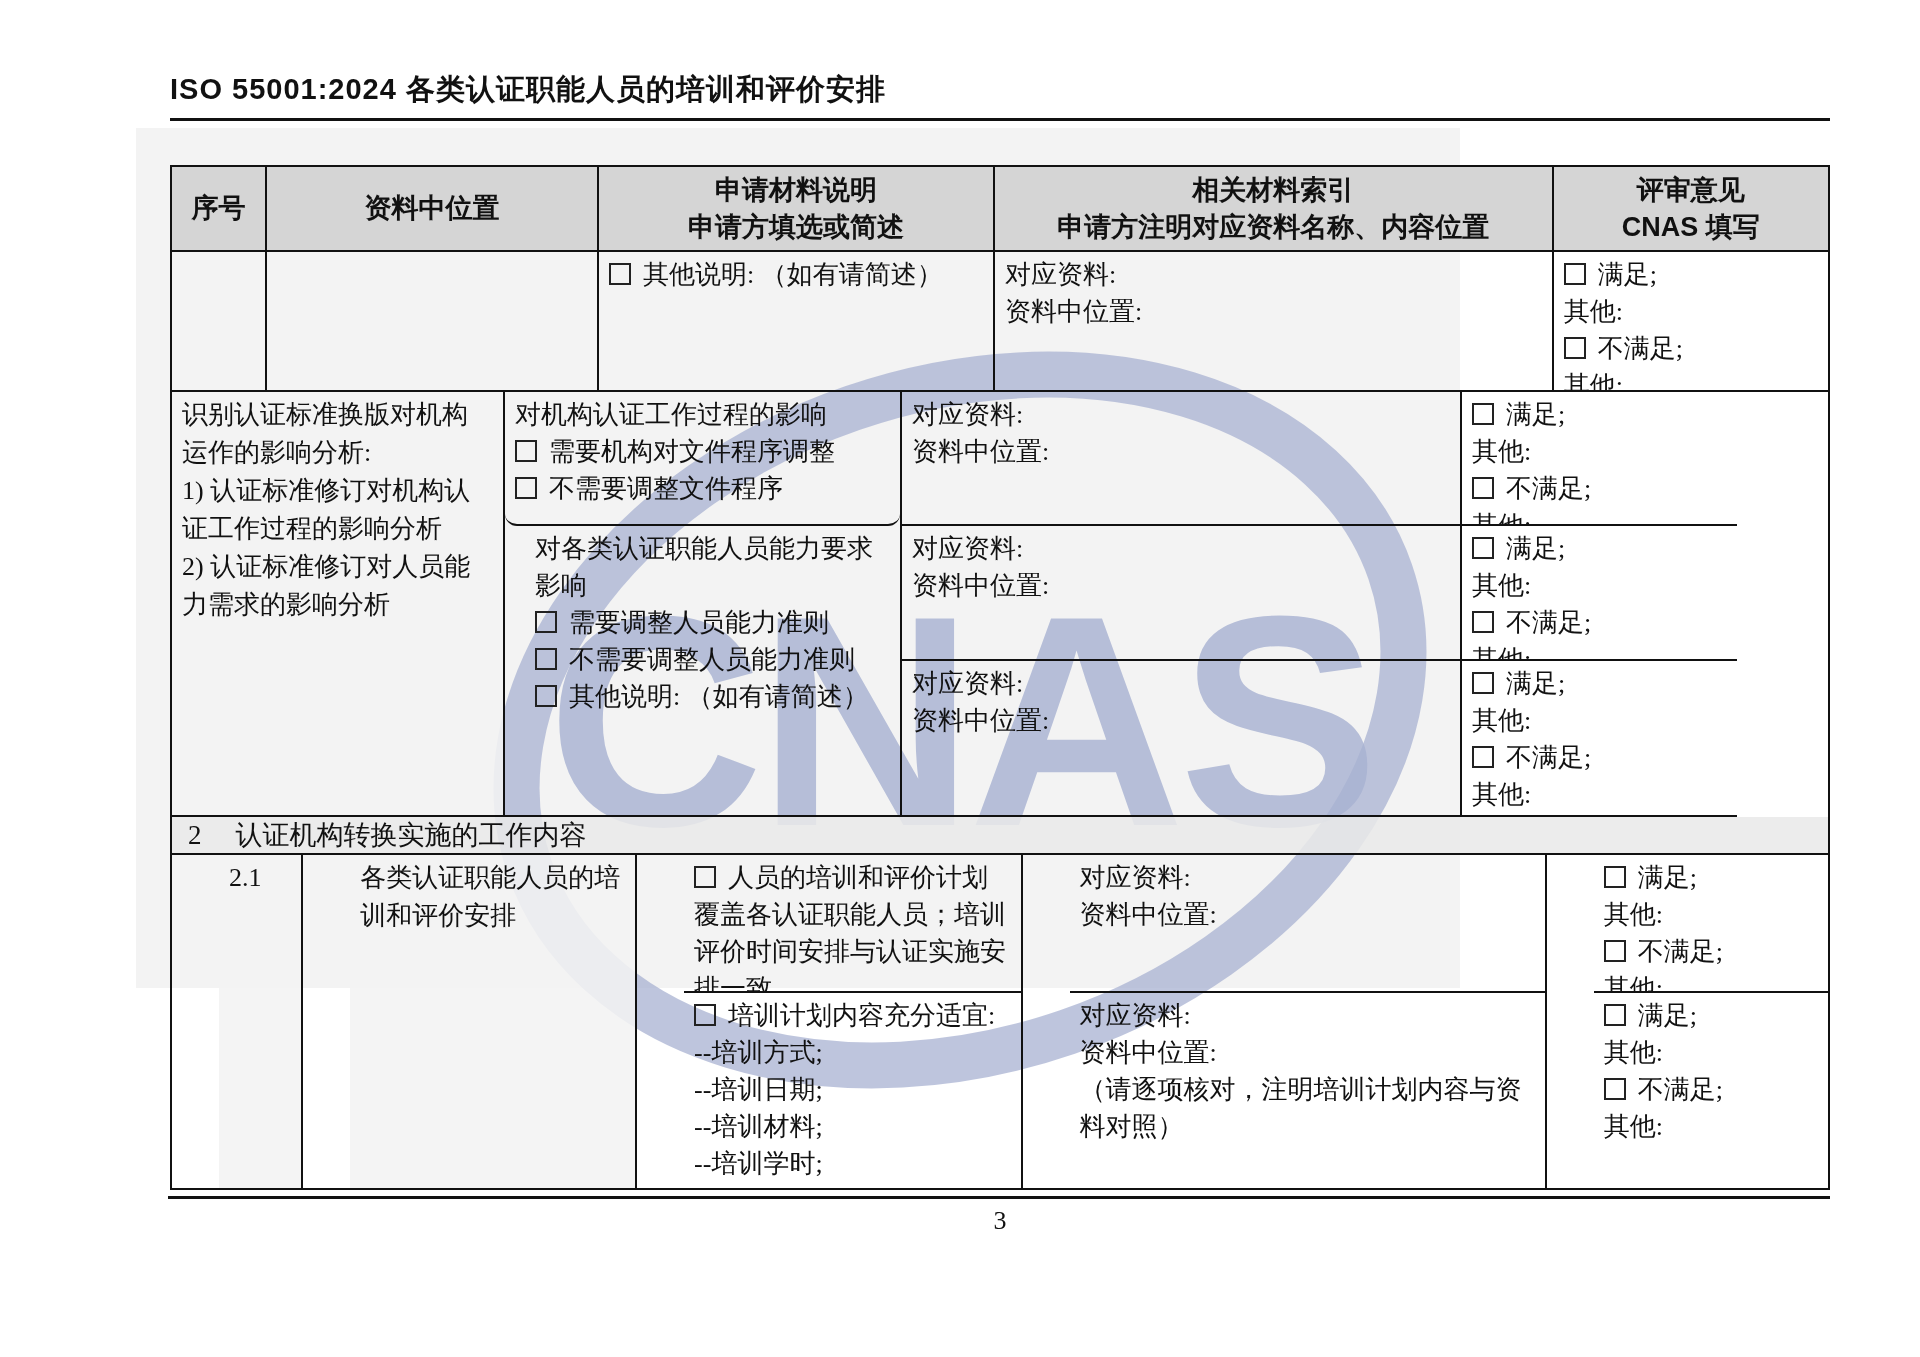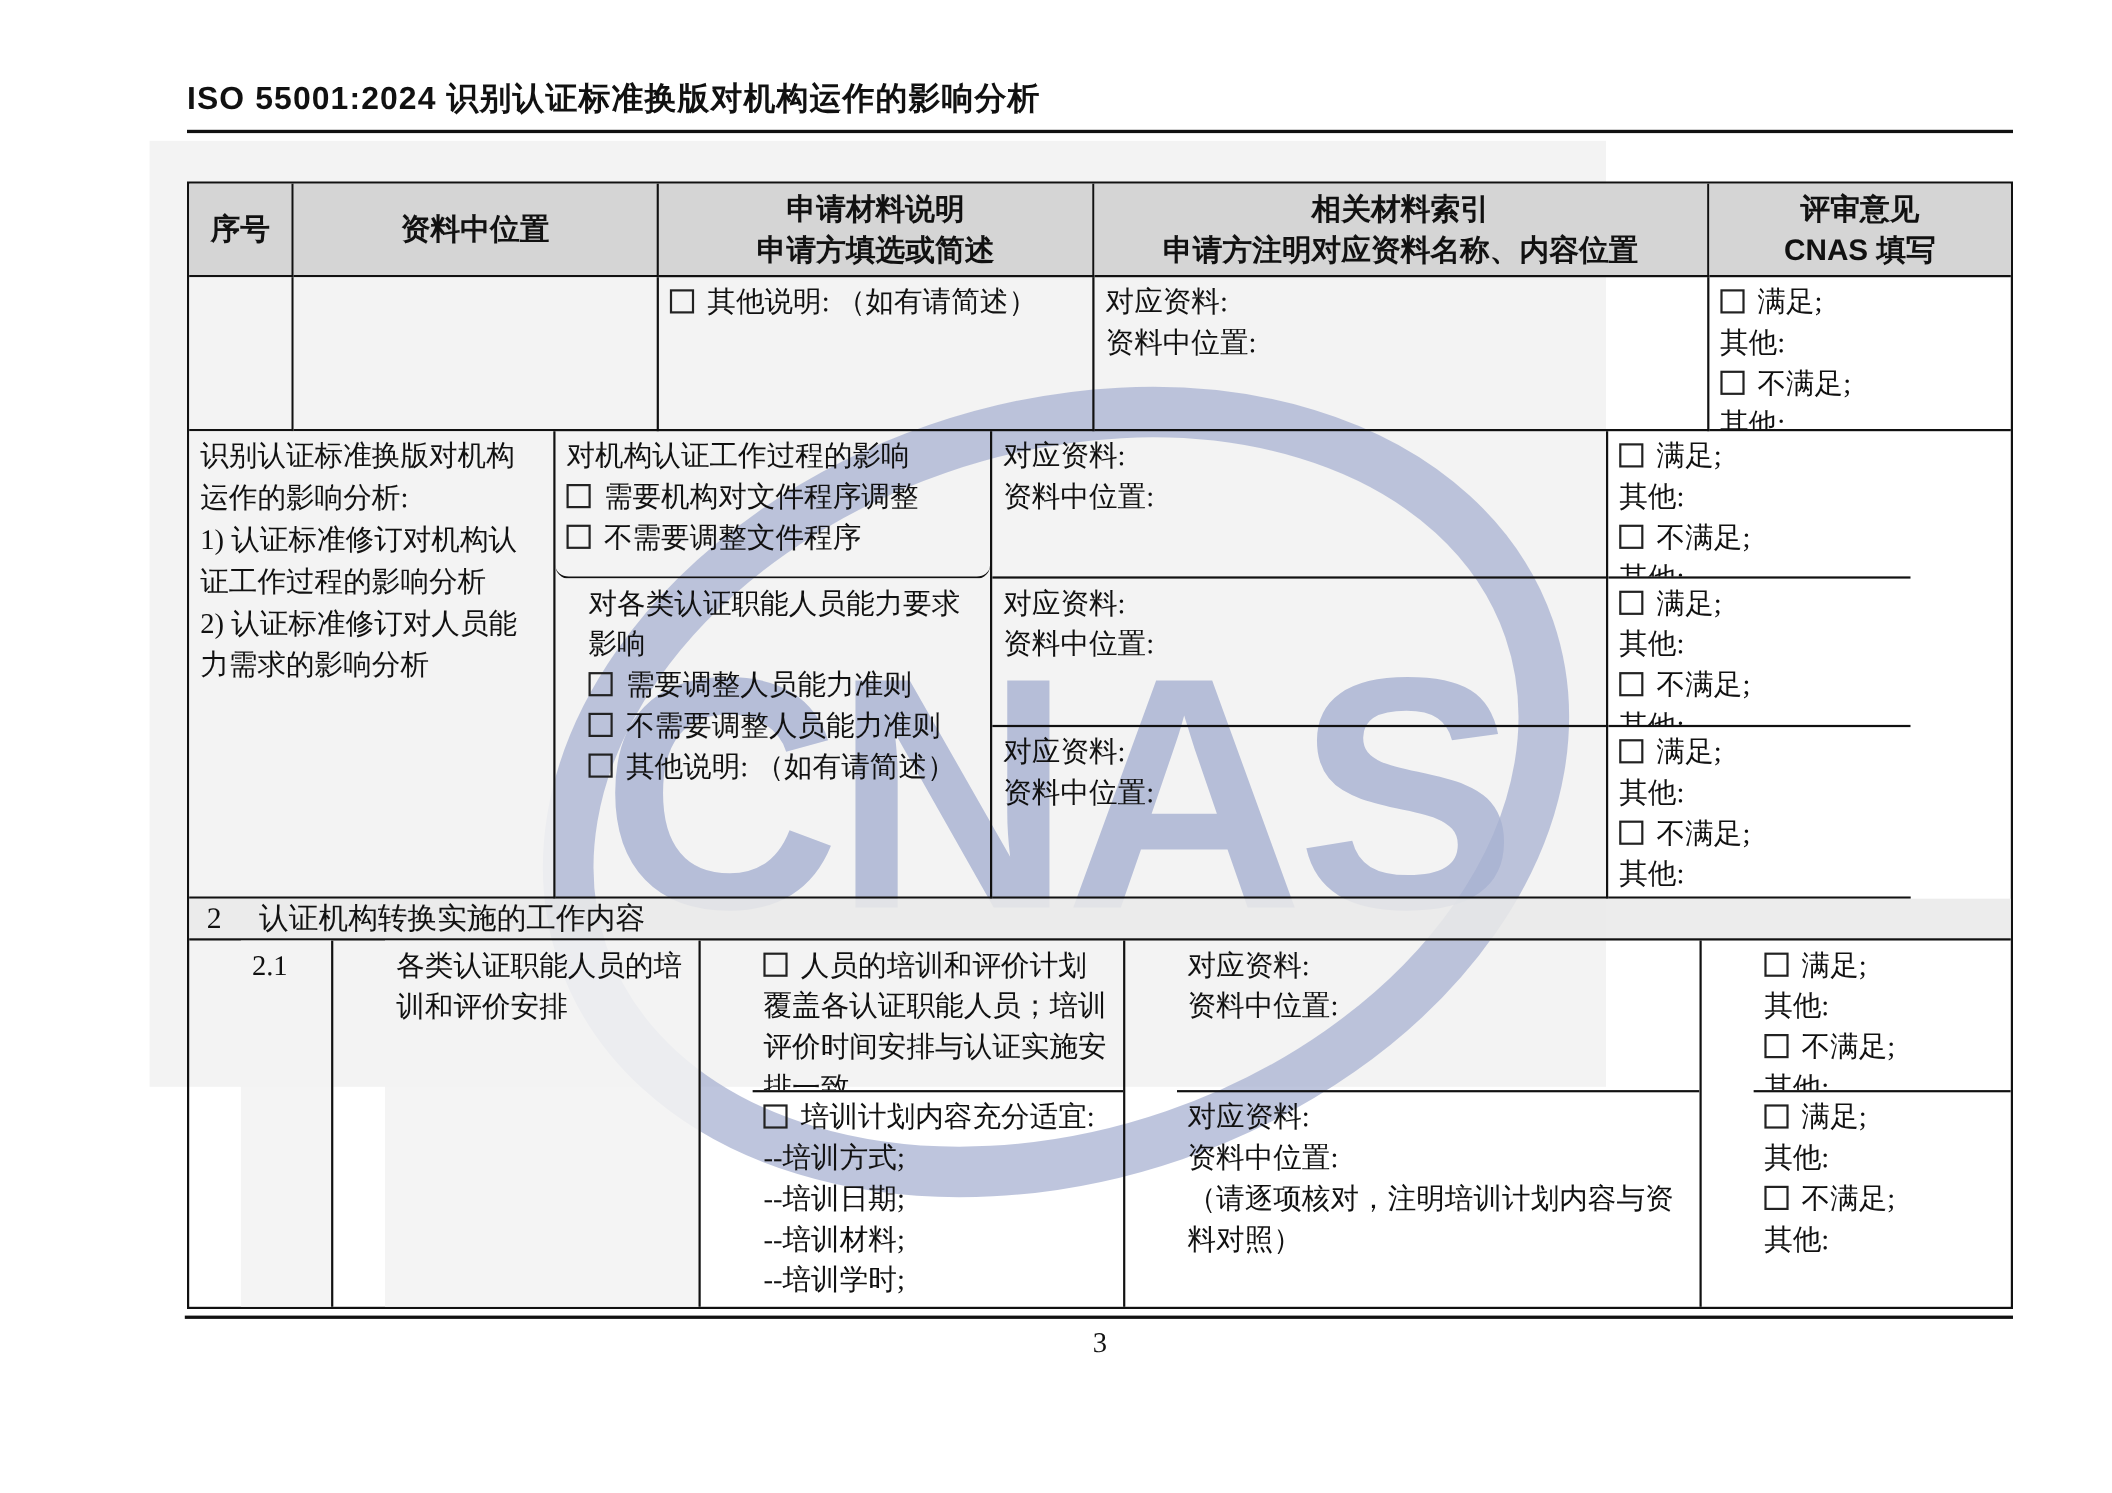--- a/index.html
+++ b/index.html
@@ -57,7 +57,7 @@
     </svg>
   </div>
 
-  <div class="doc-header">ISO 55001:2024 识别认证标准换版对机构运作的影响分析</div>
+  <div class="doc-header">ISO 55001:2024 各类认证职能人员的培训和评价安排</div>
 
   <div class="tbl">
 

